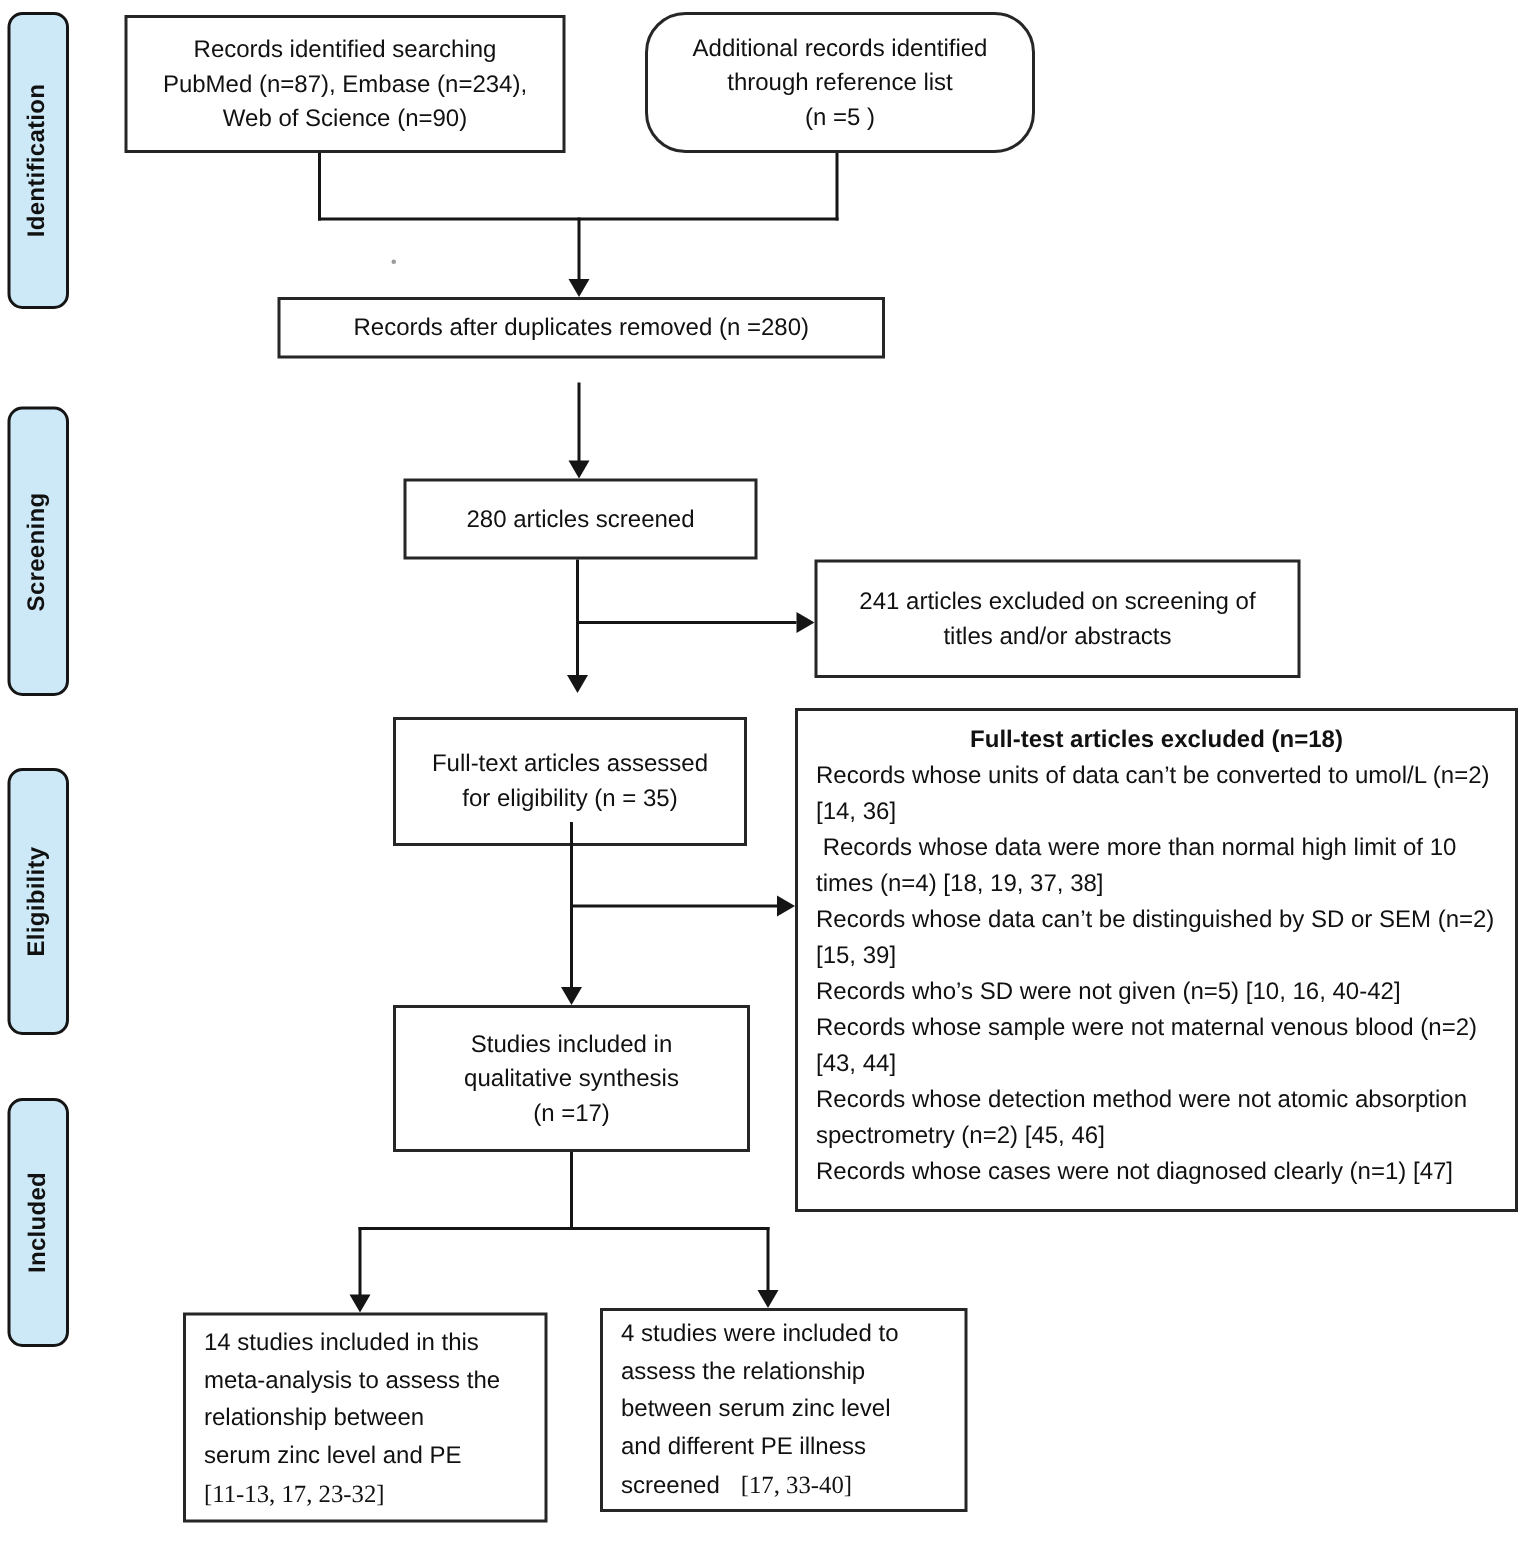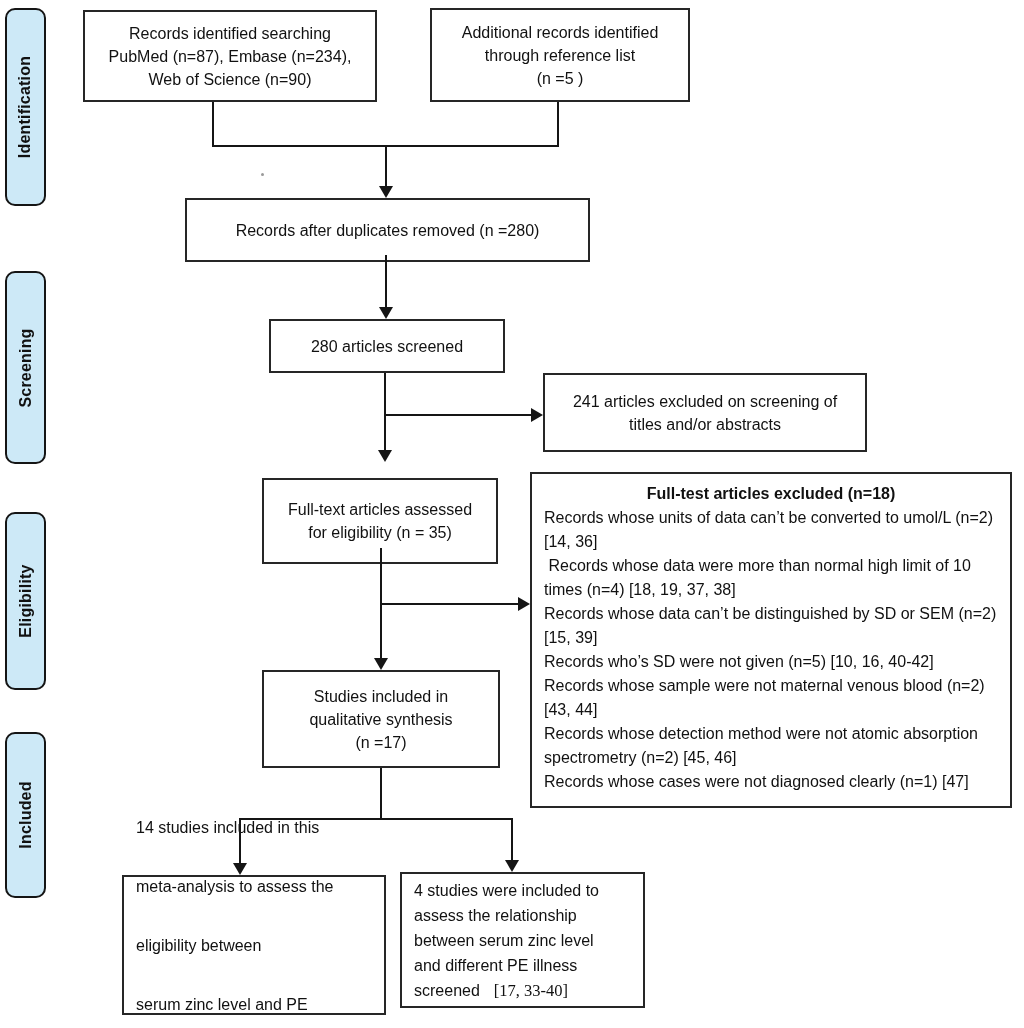--- a/index.html
+++ b/index.html
@@ -65,7 +65,7 @@
     <div>PubMed (n=87), Embase (n=234),</div>
     <div>Web of Science (n=90)</div>
   </div>
-  <div class="box" style="left:430px;top:8px;width:260px;height:94px;">
+  <div class="box" style="left:430px;top:8px;width:260px;height:94px;border-radius:27px;">
     <div>Additional records identified</div>
     <div>through reference list</div>
     <div>(n =5 )</div>

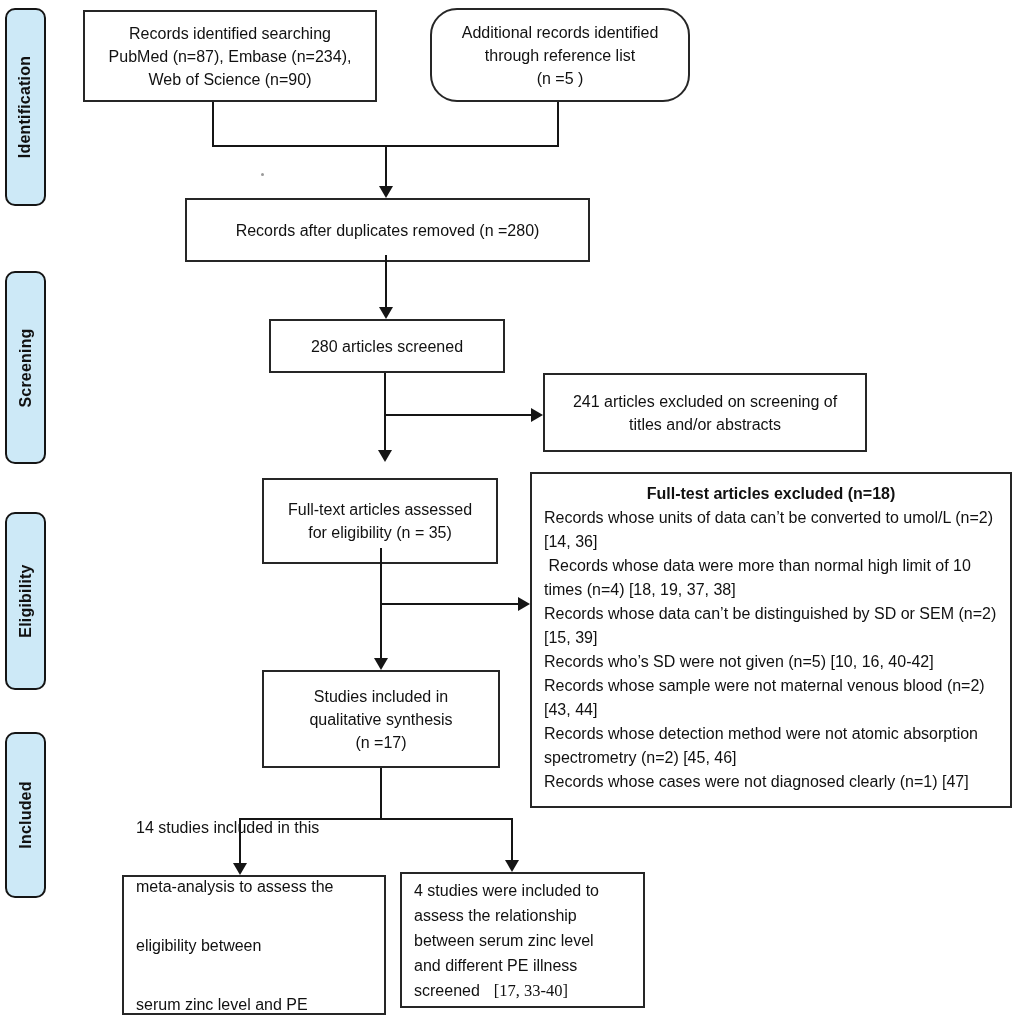--- a/index.html
+++ b/index.html
@@ -71,7 +71,7 @@
     <div>(n =5 )</div>
   </div>
 
-  <div class="box" style="left:185px;top:198px;width:405px;height:64px;">
+  <div class="box" style="left:185px;top:198px;width:405px;height:41px;">
     <div>Records after duplicates removed (n =280)</div>
   </div>
 

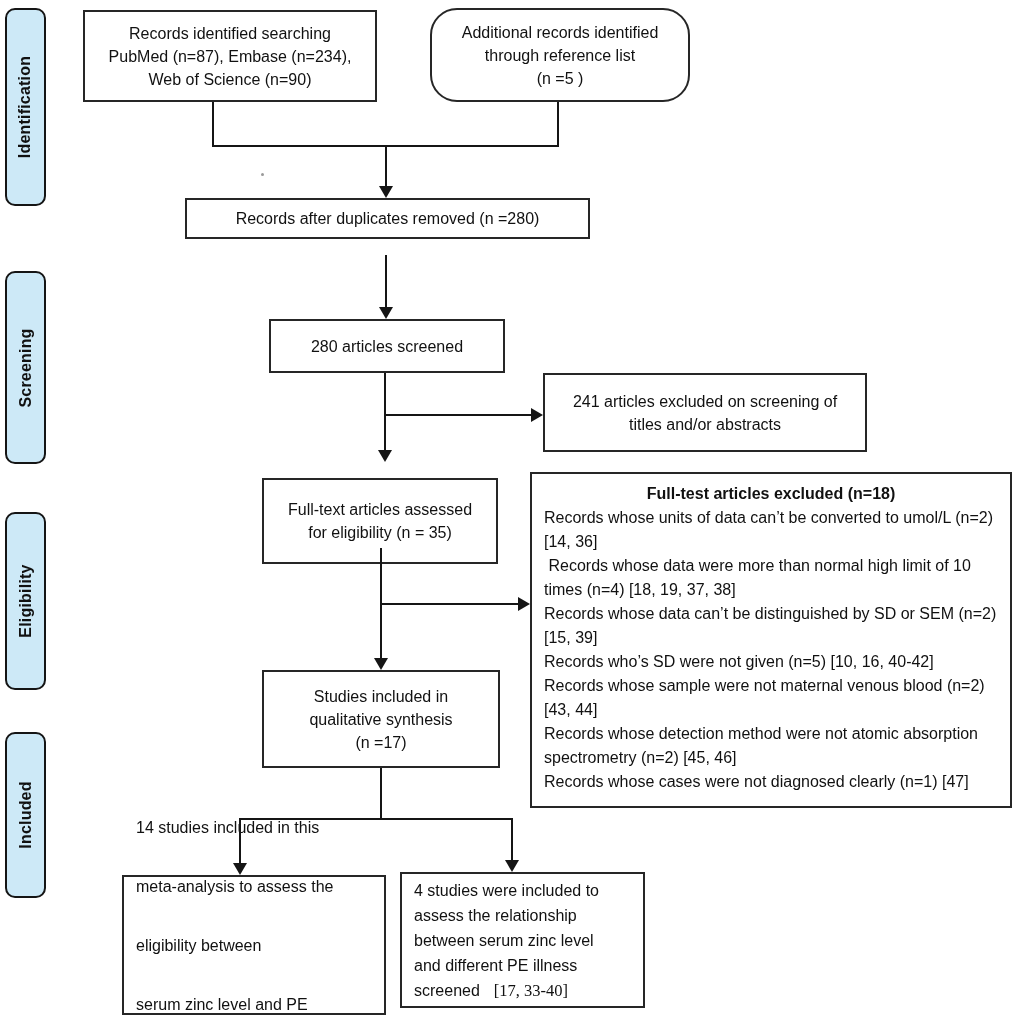--- a/index.html
+++ b/index.html
@@ -106,7 +106,7 @@
     <div>(n =17)</div>
   </div>
 
-  <div class="box leftalign" style="left:122px;top:875px;width:264px;height:140px;gap:34px;">
+  <div class="box leftalign" style="left:122px;top:875px;width:243px;height:140px;">
     <div>14 studies included in this</div>
     <div>meta-analysis to assess the</div>
     <div>eligibility between</div>

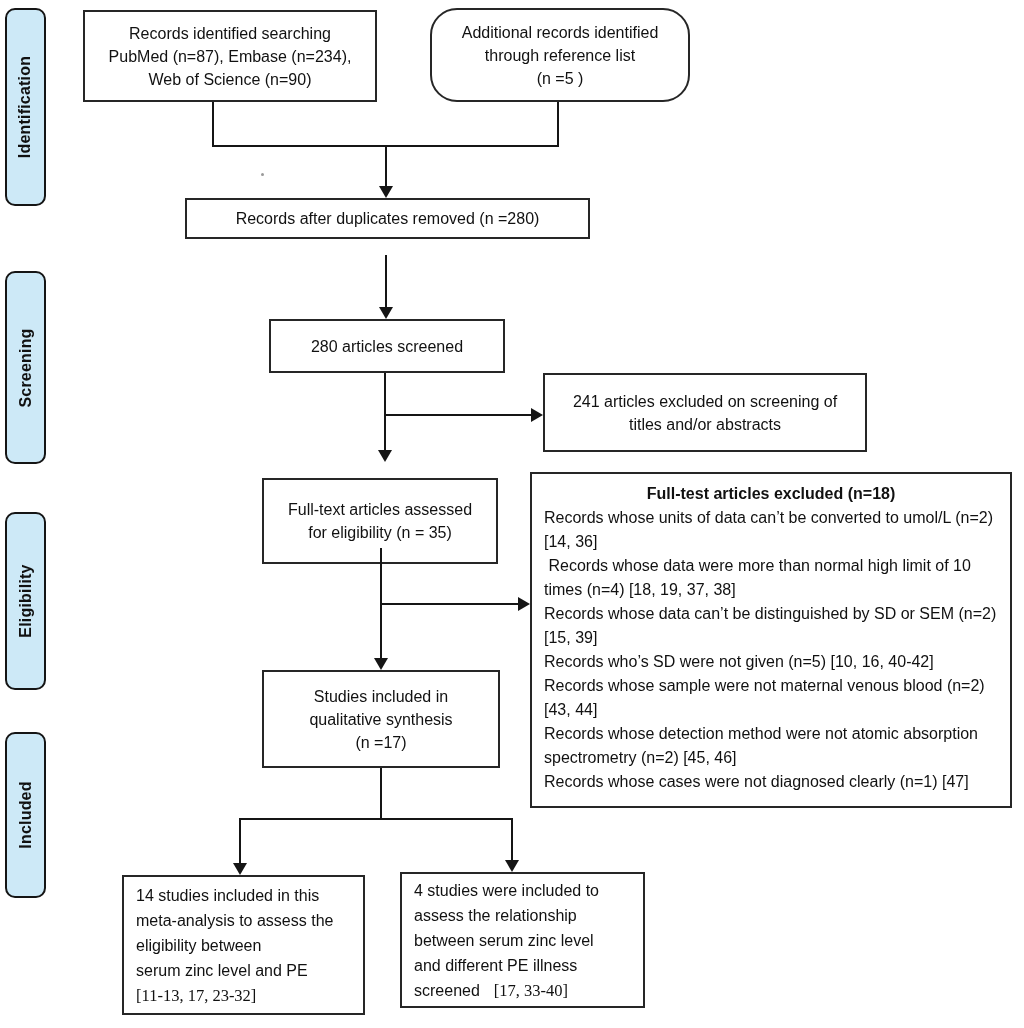--- a/index.html
+++ b/index.html
@@ -109,7 +109,7 @@
   <div class="box leftalign" style="left:122px;top:875px;width:243px;height:140px;">
     <div>14 studies included in this</div>
     <div>meta-analysis to assess the</div>
-    <div>eligibility between</div>
+    <div>relationship between</div>
     <div>serum zinc level and PE</div>
     <div class="serif">[11-13, 17, 23-32]</div>
   </div>

